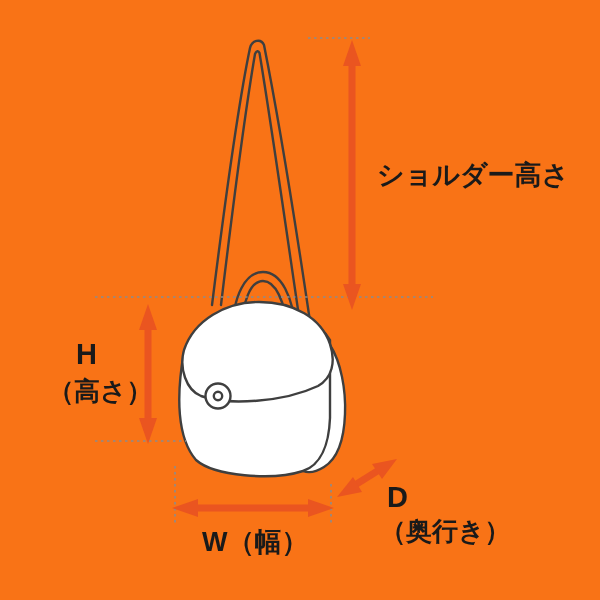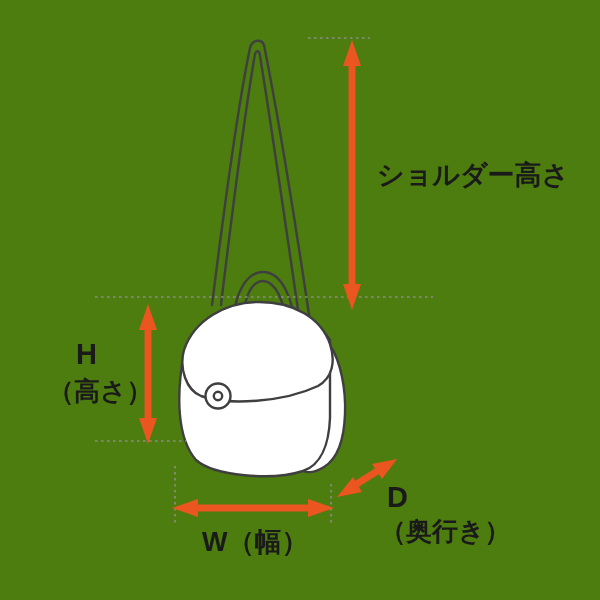--- a/index.html
+++ b/index.html
@@ -11,7 +11,7 @@
     position: relative;
     width: 600px;
     height: 600px;
-    background: #4d7c0f;
+    background: #f97316;
     overflow: hidden;
   }
   svg text {

